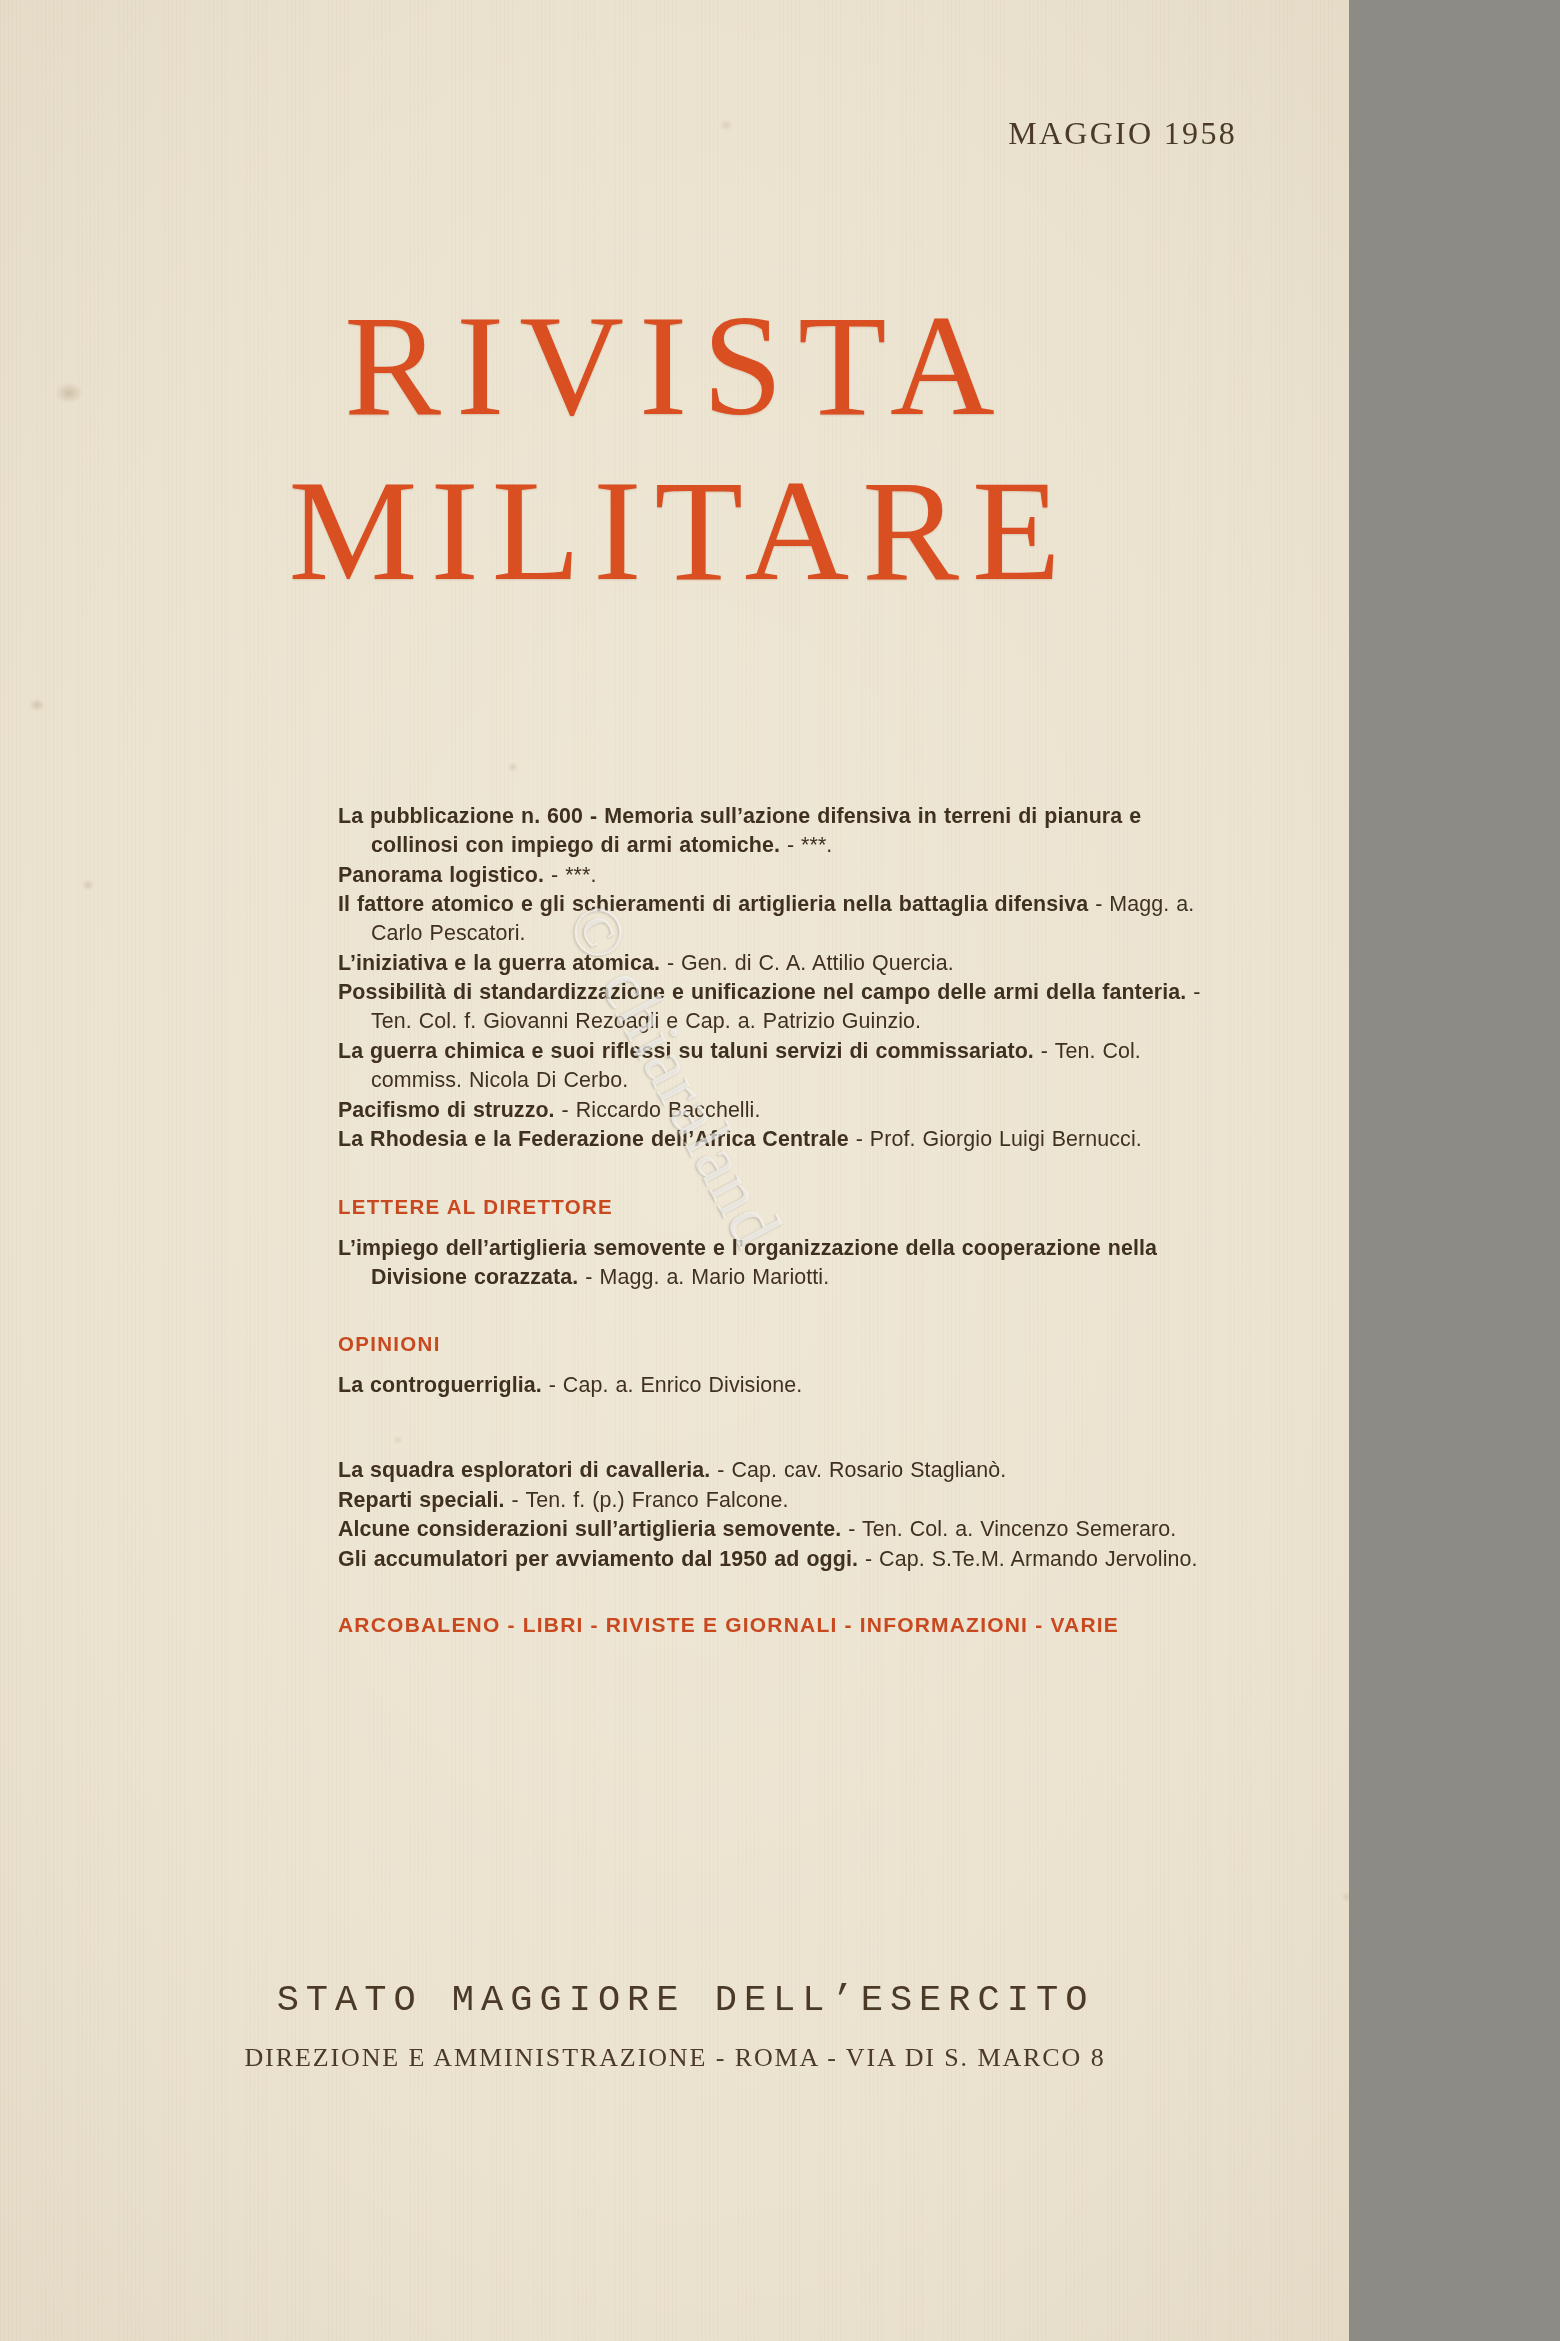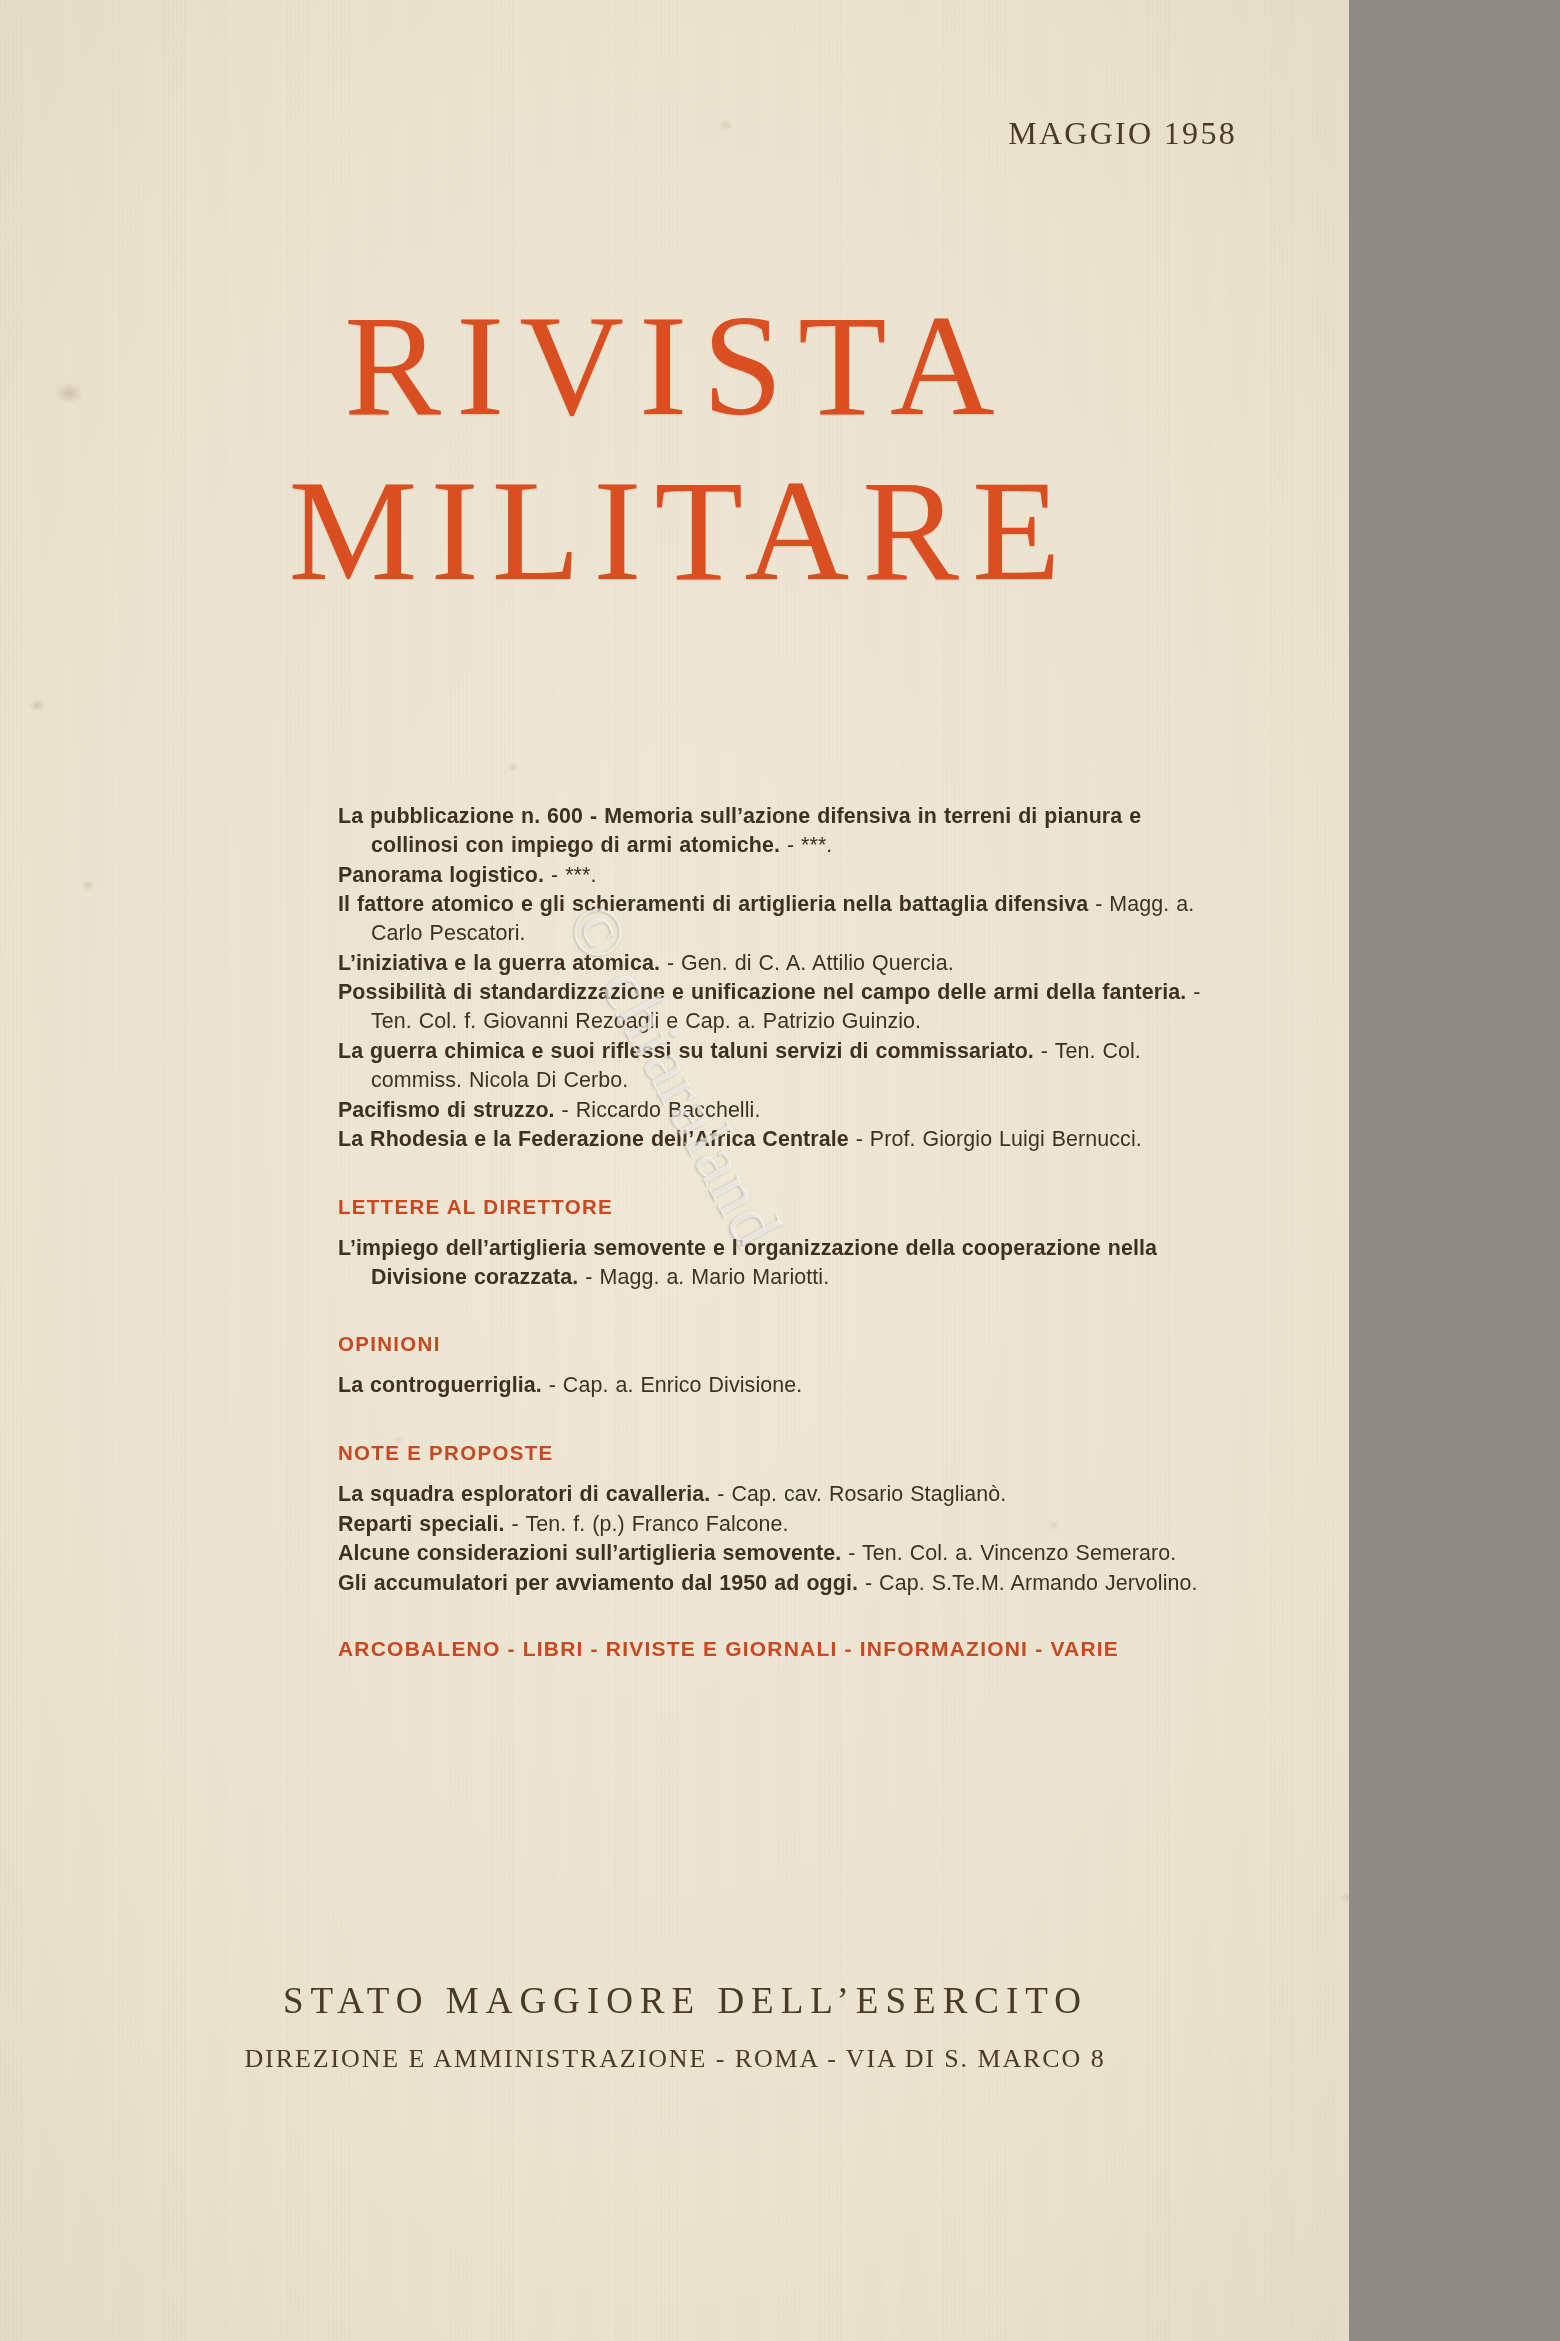--- a/index.html
+++ b/index.html
@@ -199,7 +199,6 @@
       <div class="gap-after-head"></div>
       <p class="entry"><span class="t">La controguerriglia.</span><span class="a"> - Cap. a. Enrico Divisione.</span></p>
       <div class="gap-before-head"></div>
-      <p class="section-head">NOTE E PROPOSTE</p>
       <div class="gap-after-head"></div>
       <p class="entry"><span class="t">La squadra esploratori di cavalleria.</span><span class="a"> - Cap. cav. Rosario Staglianò.</span></p>
       <p class="entry"><span class="t">Reparti speciali.</span><span class="a"> - Ten. f. (p.) Franco Falcone.</span></p>

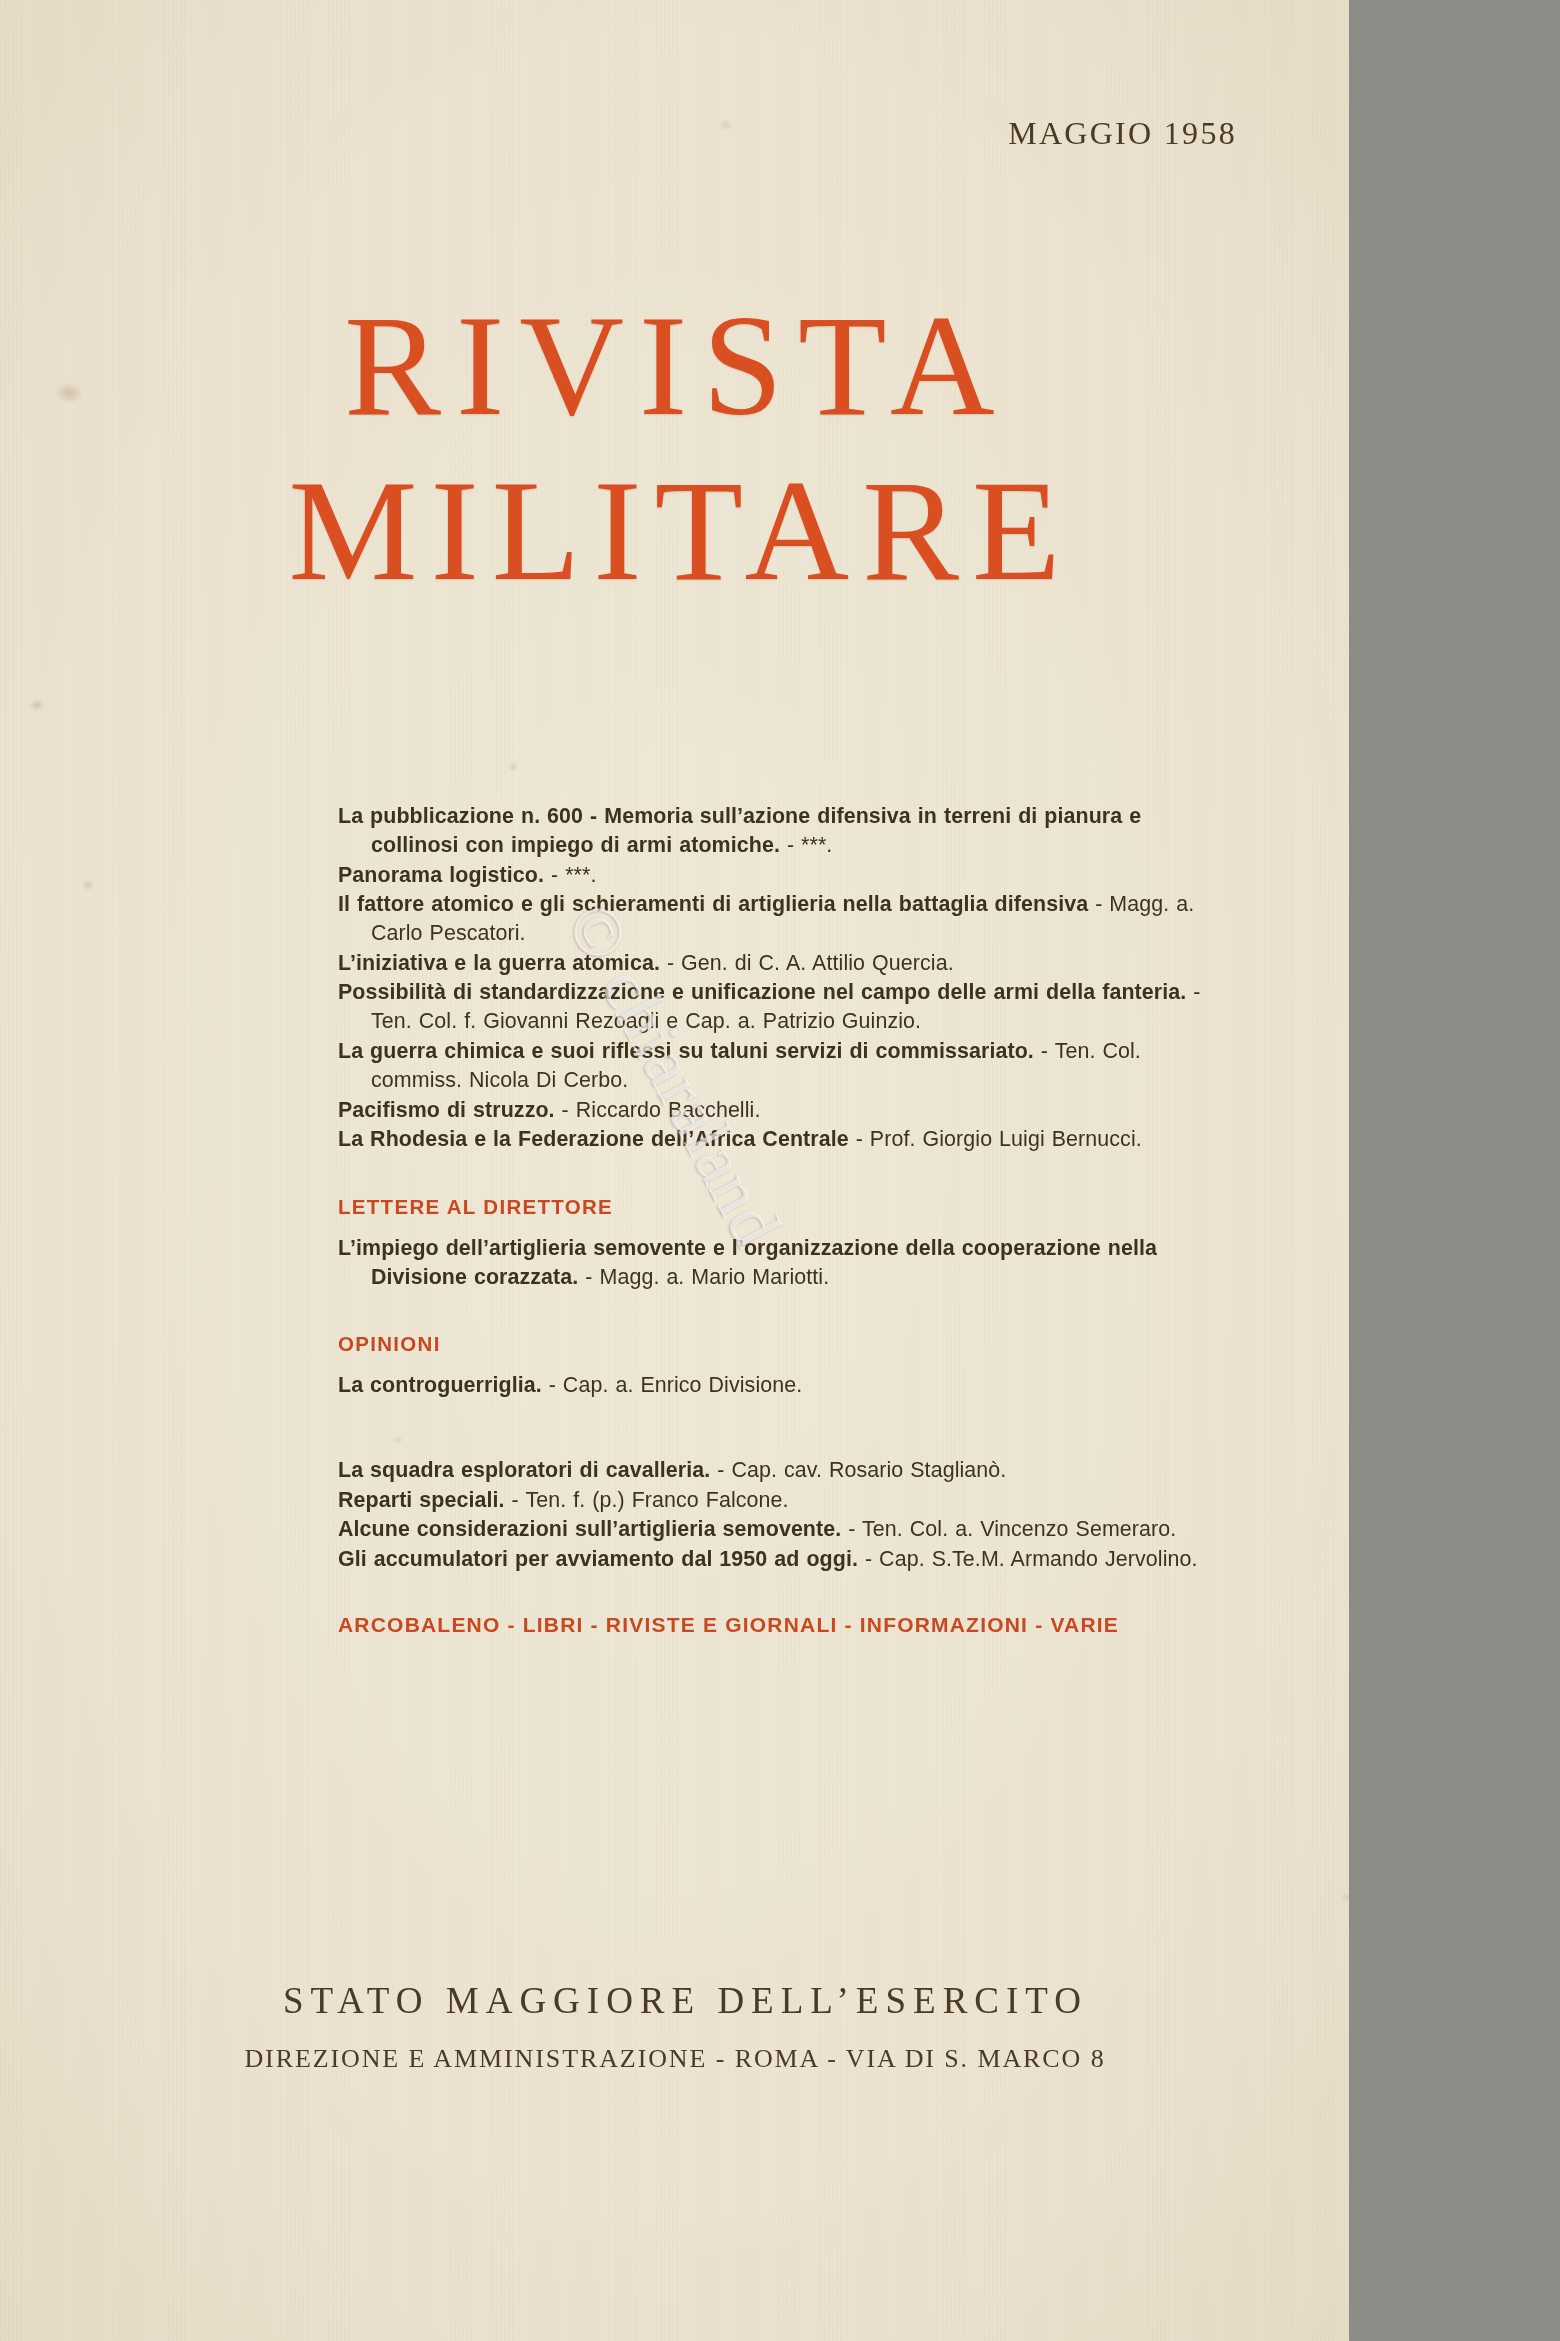--- a/index.html
+++ b/index.html
@@ -135,7 +135,7 @@
     text-align: center;
   }
   .publisher {
-    font-family: Liberation Serif, serif;
+    font-family: Liberation Mono, monospace;
     font-size: 37px;
     letter-spacing: 7px;
     color: #4a3a26;

